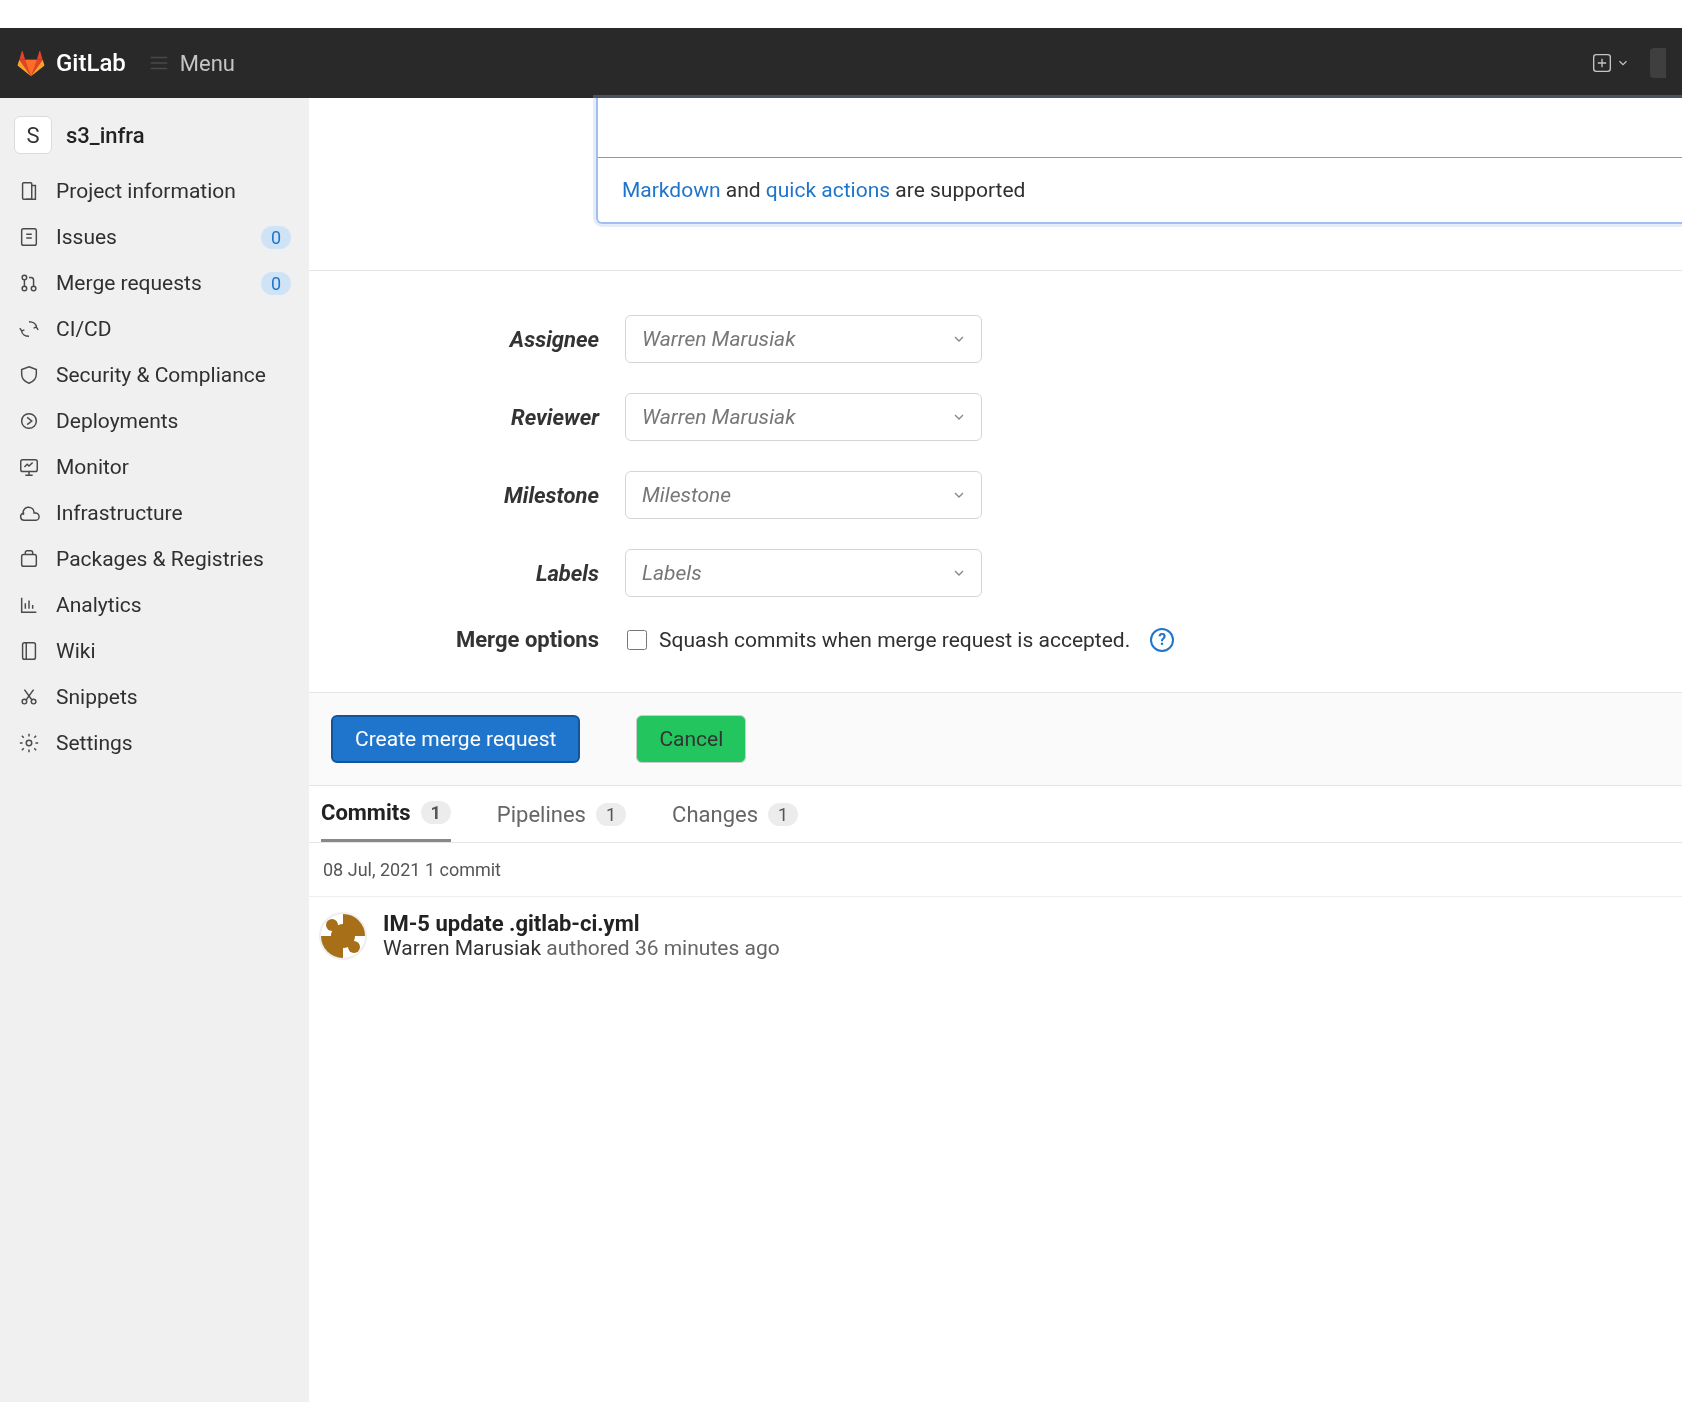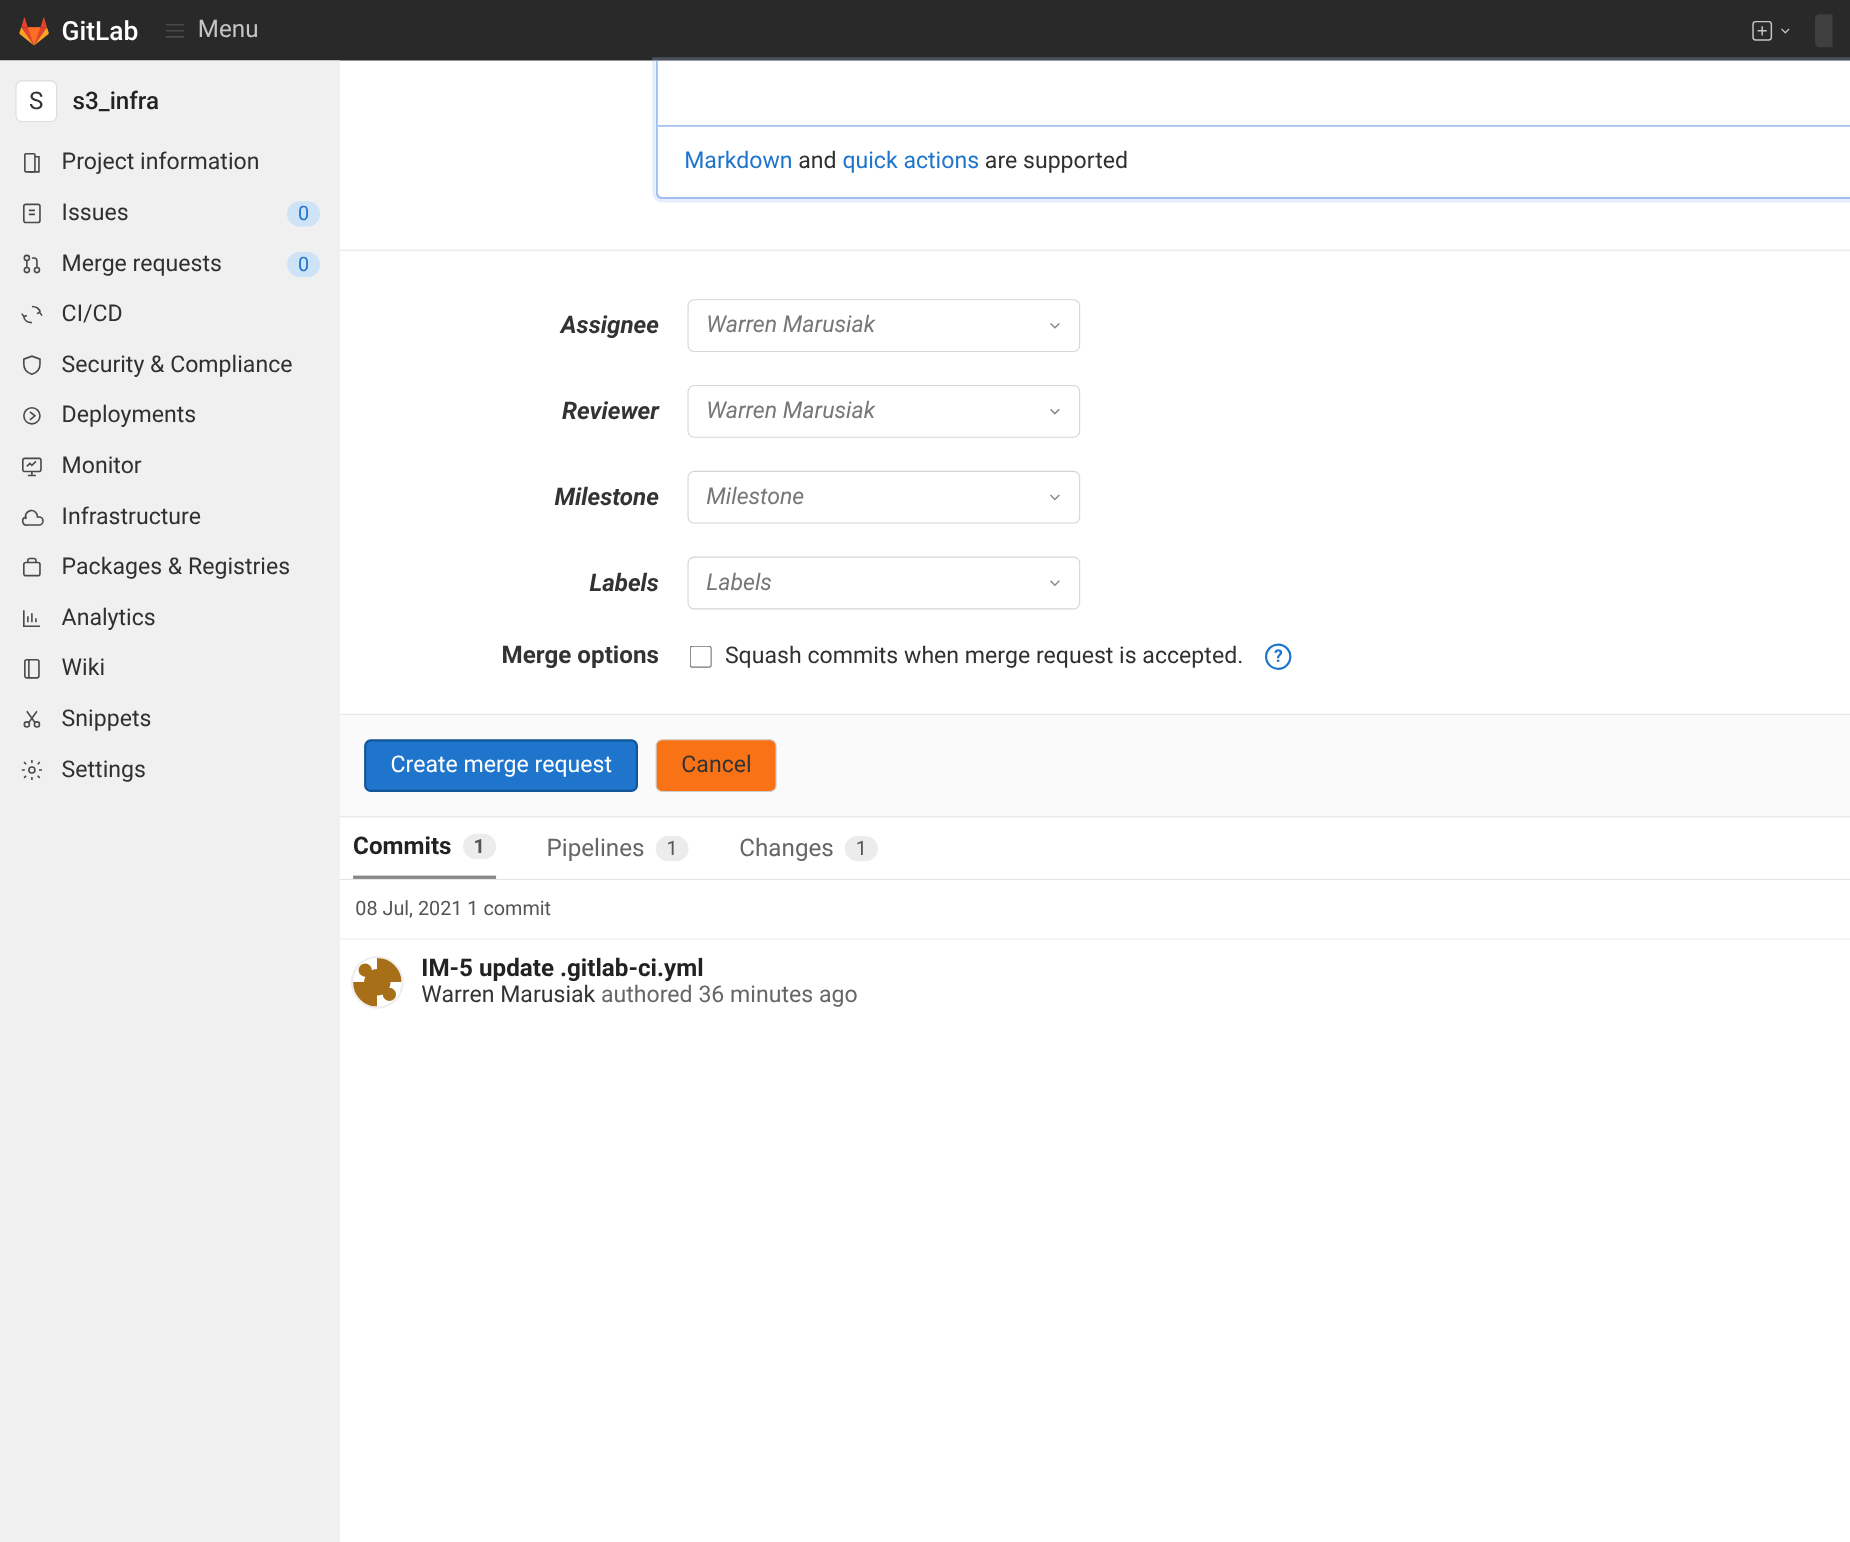--- a/index.html
+++ b/index.html
@@ -5,7 +5,7 @@
 * { box-sizing: border-box; margin: 0; padding: 0; font-family: -apple-system, BlinkMacSystemFont, "Segoe UI", Roboto, sans-serif; }
 body { background: #fff; color: #303030; }
 
-.topbar { height: 55px; background: #292929; display: flex; align-items: center; padding: 0 16px; }
+.topbar { height: 70px; background: #292929; display: flex; align-items: center; padding: 0 16px; margin-top: 28px; }
 .logo-wrap { display: flex; align-items: center; gap: 10px; }
 .logo-wrap span.brand { color: #fff; font-size: 24px; font-weight: 500; }
 .menu-btn { display: flex; align-items: center; gap: 10px; color: #c5c5c5; font-size: 22px; margin-left: 22px; cursor: pointer; }

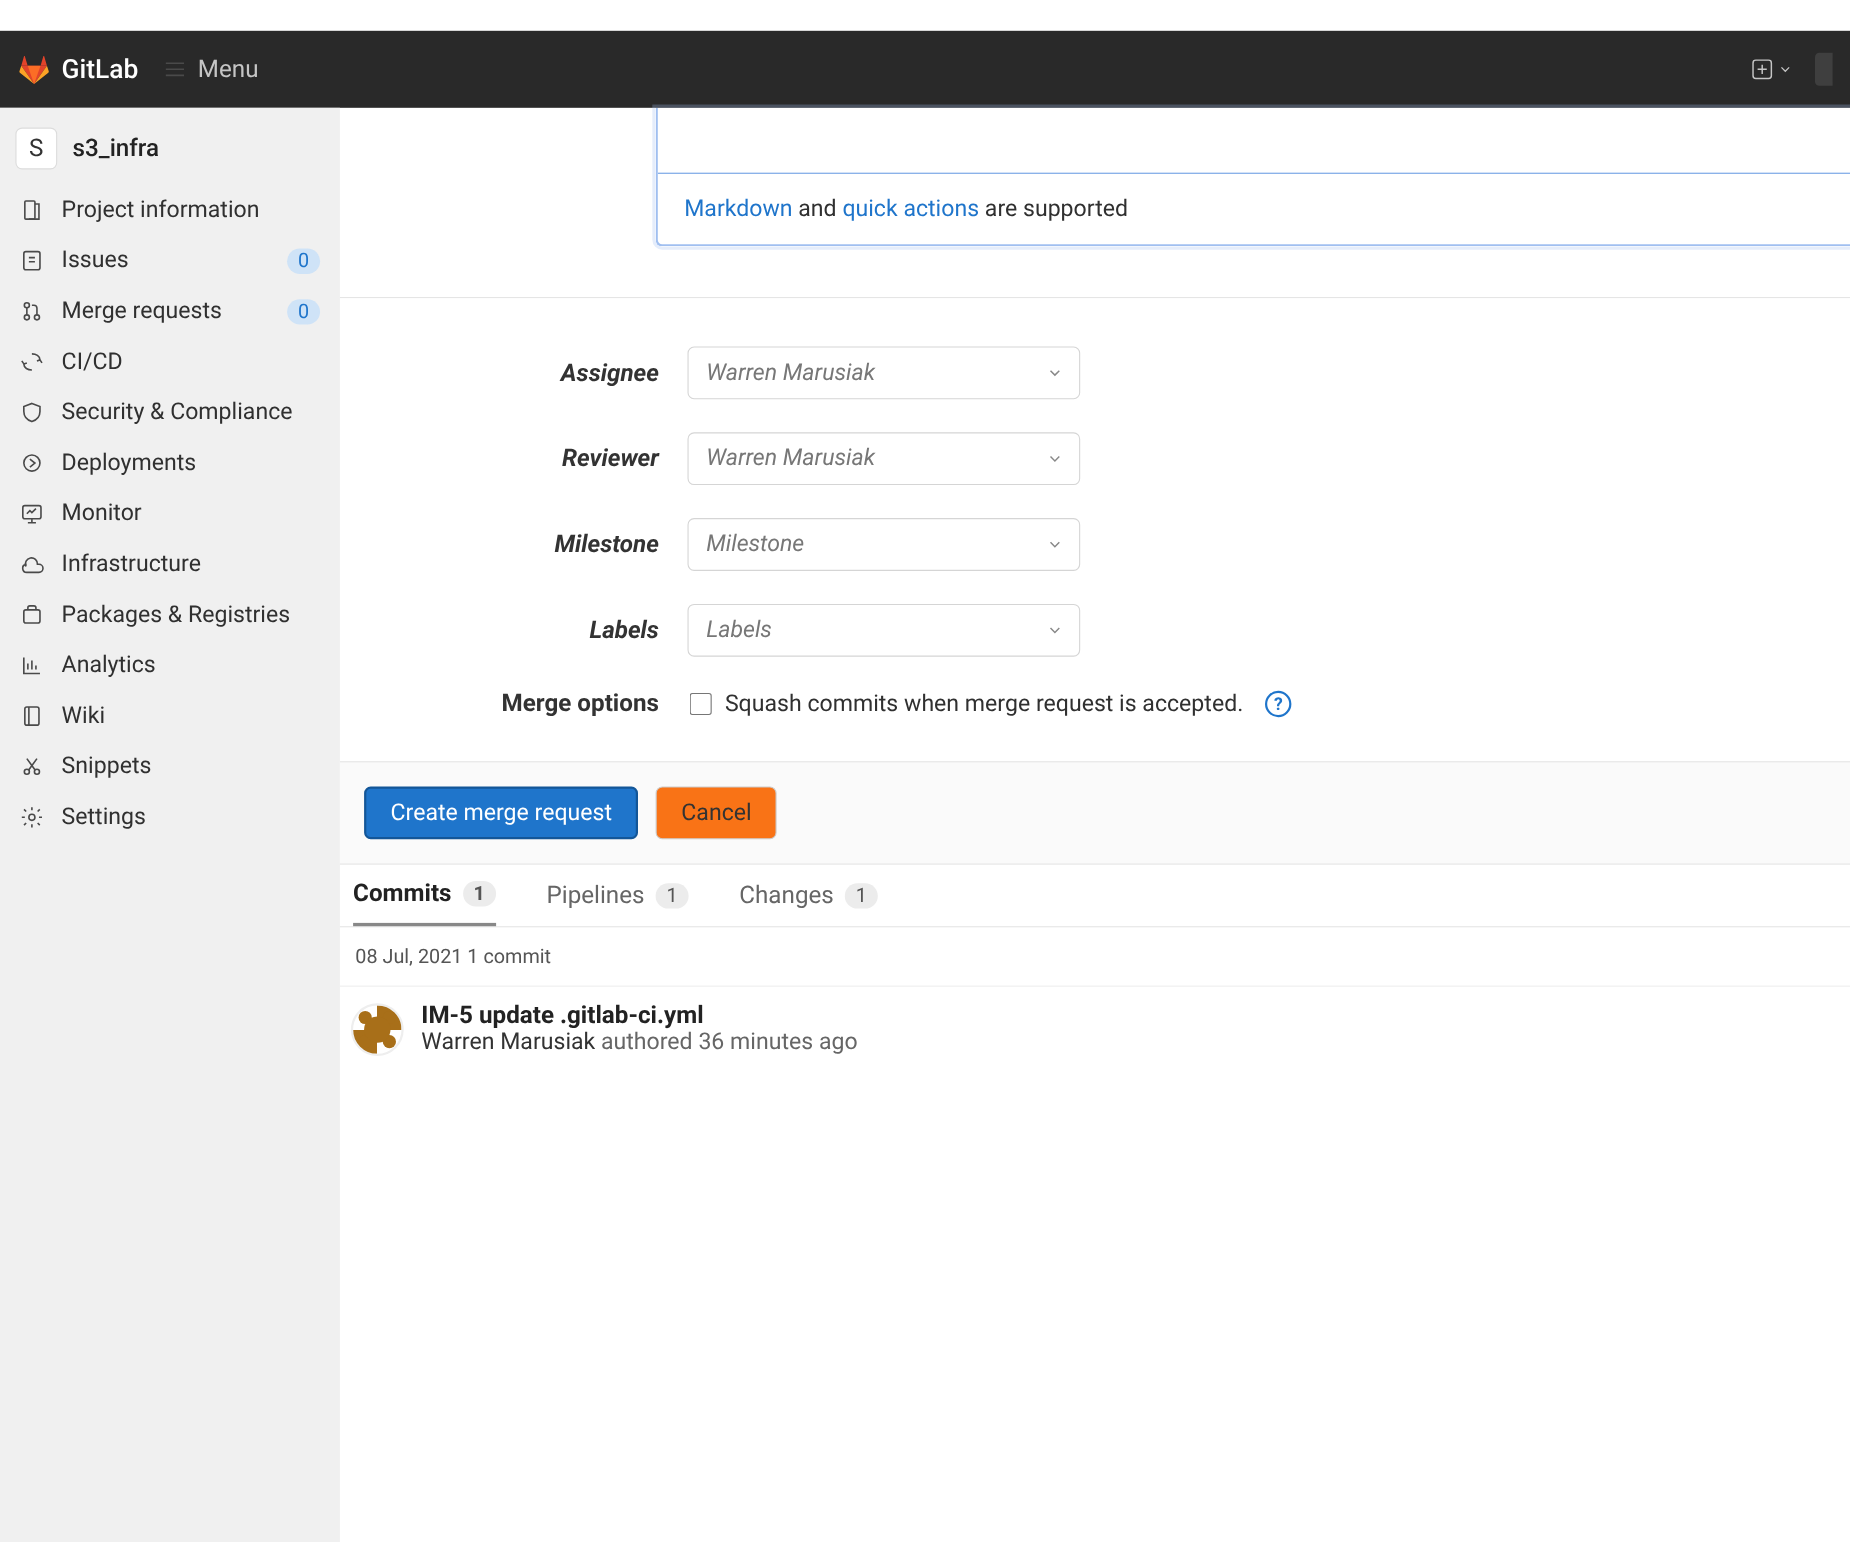--- a/index.html
+++ b/index.html
@@ -49,7 +49,7 @@
 
 .action-bar { background:#fafafa; border-top:1px solid #e5e5e5; border-bottom:1px solid #e5e5e5; padding: 22px 22px; margin-top: 40px; display:flex; gap:16px; }
 .btn-primary { background:#1f75cb; border:2px solid #135698; color:#fff; font-size:21px; padding:10px 22px; border-radius:6px; cursor:pointer; }
-.btn-secondary { background:#f97316; border:1px solid #ccc; color:#333; font-size:21px; padding:10px 22px; border-radius:6px; cursor:pointer; }
+.btn-secondary { background:#22c55e; border:1px solid #ccc; color:#333; font-size:21px; padding:10px 22px; border-radius:6px; cursor:pointer;margin-left:40px; }
 
 .tabs { display:flex; gap:46px; padding: 14px 12px 0 12px; border-bottom:1px solid #e5e5e5; }
 .tab { display:flex; align-items:center; gap:10px; font-size:22px; color:#666; padding-bottom:14px; cursor:pointer; }

